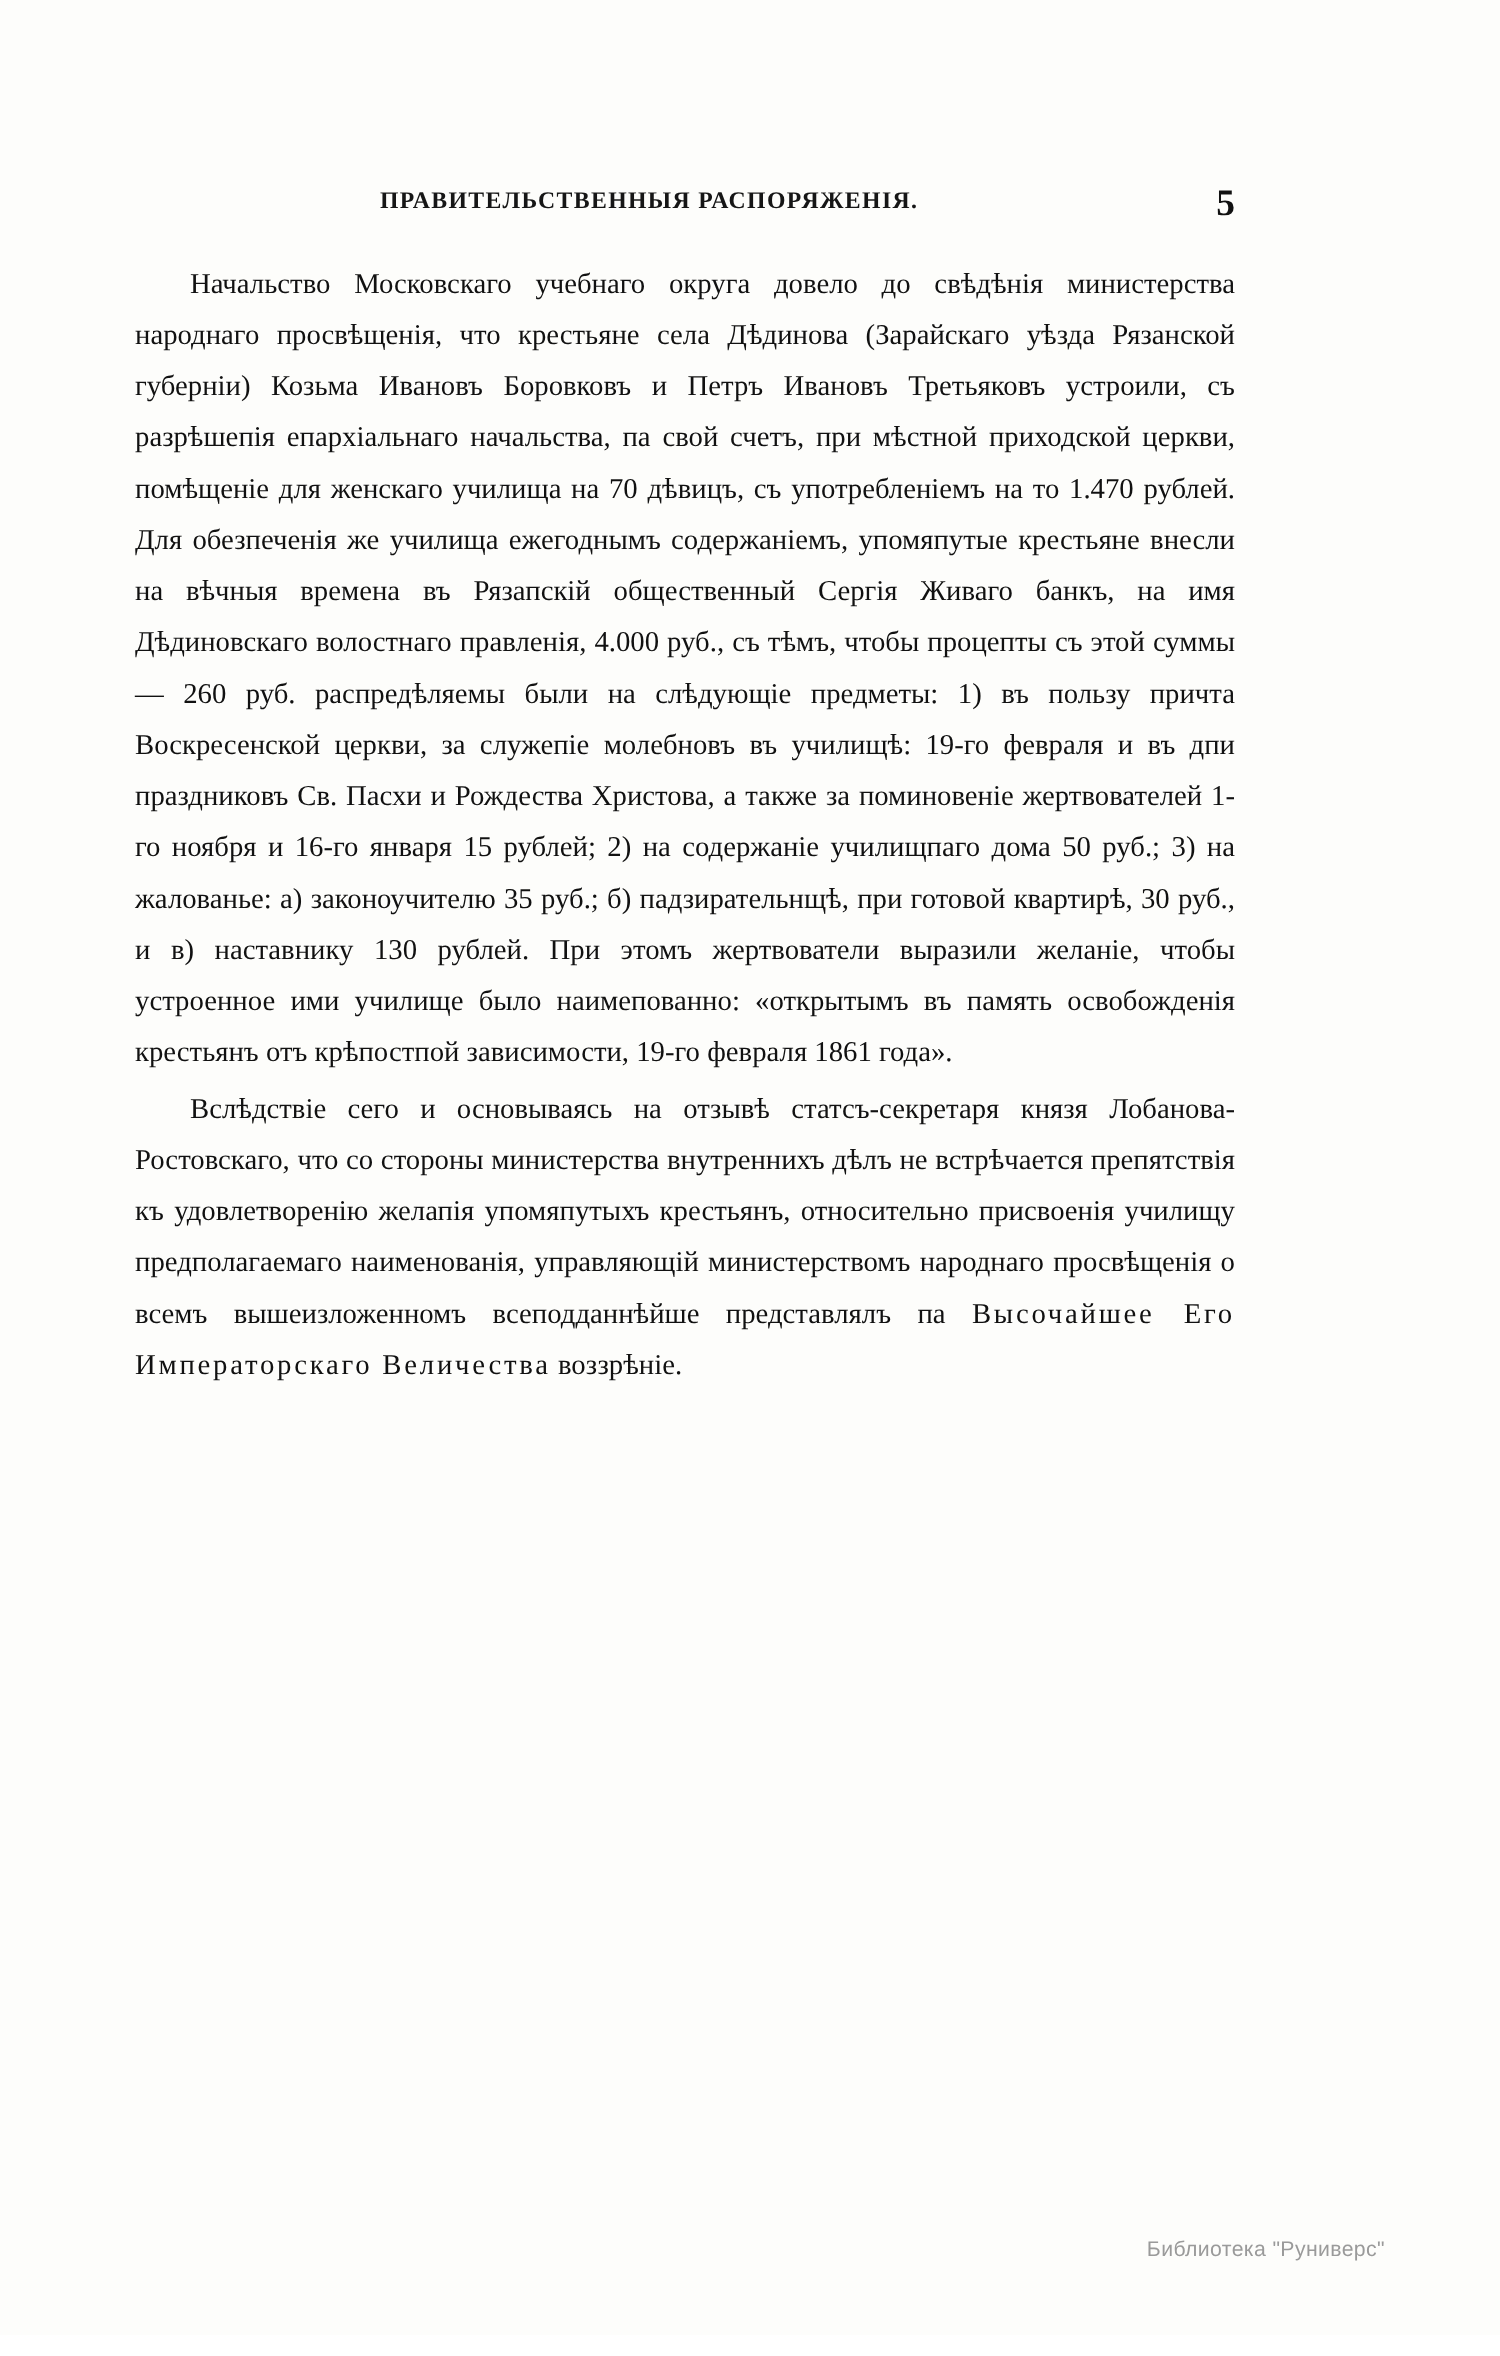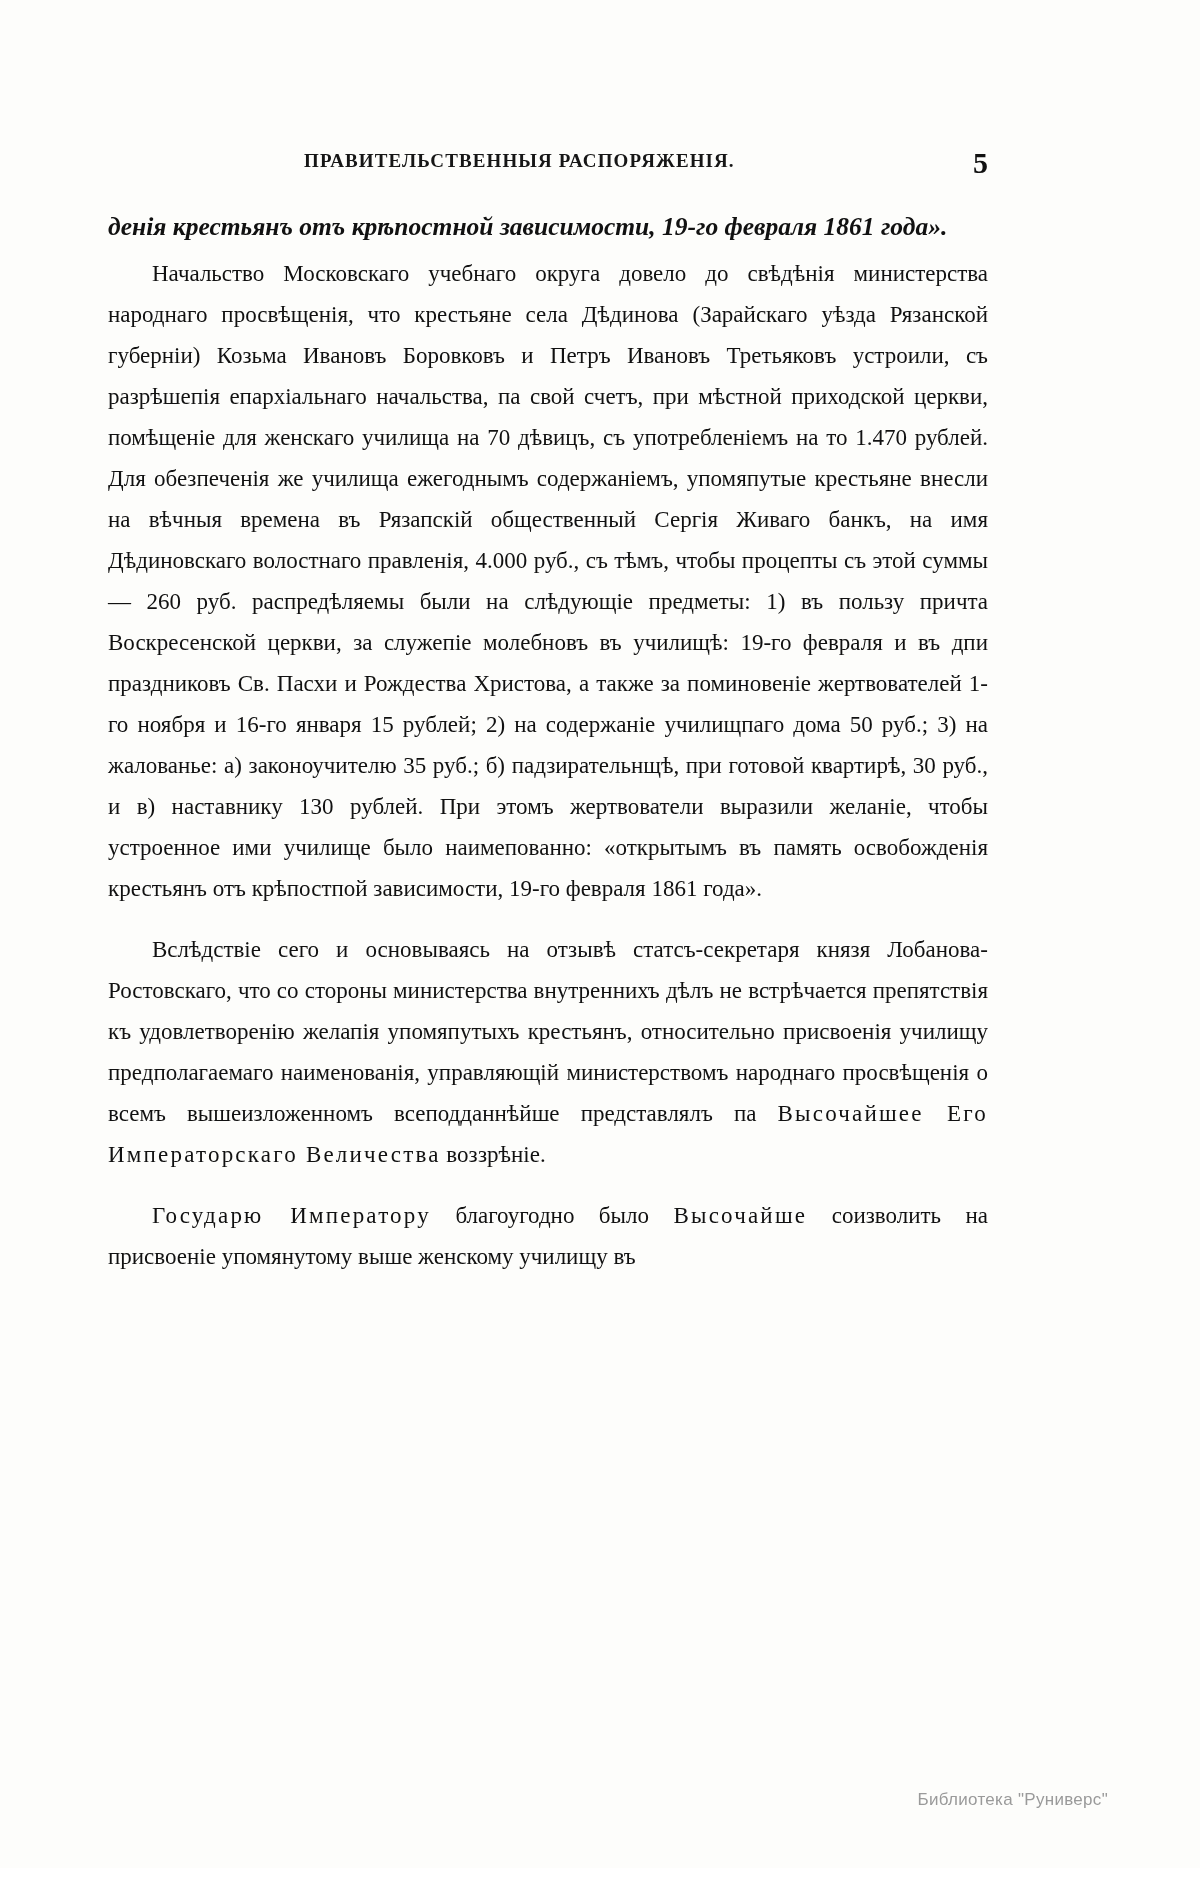--- a/index.html
+++ b/index.html
@@ -100,7 +100,6 @@
       <span class="pageno">5</span>
     </div>
 
-    <p class="italic-head">денія крестьянъ отъ крѣпостной зависимости, 19-го февраля 1861 года».</p>
 
     <p class="body-par">Начальство Московскаго учебнаго округа довело до свѣдѣнія министерства народнаго просвѣщенія, что крестьяне села Дѣдинова (Зарайскаго уѣзда Рязанской губерніи) Козьма Ивановъ Боровковъ и Петръ Ивановъ Третьяковъ устроили, съ разрѣшепія епархіальнаго начальства, па свой счетъ, при мѣстной приходской церкви, помѣщеніе для женскаго училища на 70 дѣвицъ, съ употребленіемъ на то 1.470 рублей. Для обезпеченія же училища ежегоднымъ содержаніемъ, упомяпутые крестьяне внесли на вѣчныя времена въ Рязапскій общественный Сергія Живаго банкъ, на имя Дѣдиновскаго волостнаго правленія, 4.000 руб., съ тѣмъ, чтобы процепты съ этой суммы — 260 руб. распредѣляемы были на слѣдующіе предметы: 1) въ пользу причта Воскресенской церкви, за служепіе молебновъ въ училищѣ: 19-го февраля и въ дпи праздниковъ Св. Пасхи и Рождества Христова, а также за поминовеніе жертвователей 1-го ноября и 16-го января 15 рублей; 2) на содержаніе училищпаго дома 50 руб.; 3) на жалованье: а) законоучителю 35 руб.; б) падзирательнщѣ, при готовой квартирѣ, 30 руб., и в) наставнику 130 рублей. При этомъ жертвователи выразили желаніе, чтобы устроенное ими училище было наимепованно: «открытымъ въ память освобожденія крестьянъ отъ крѣпостпой зависимости, 19-го февраля 1861 года».</p>
 

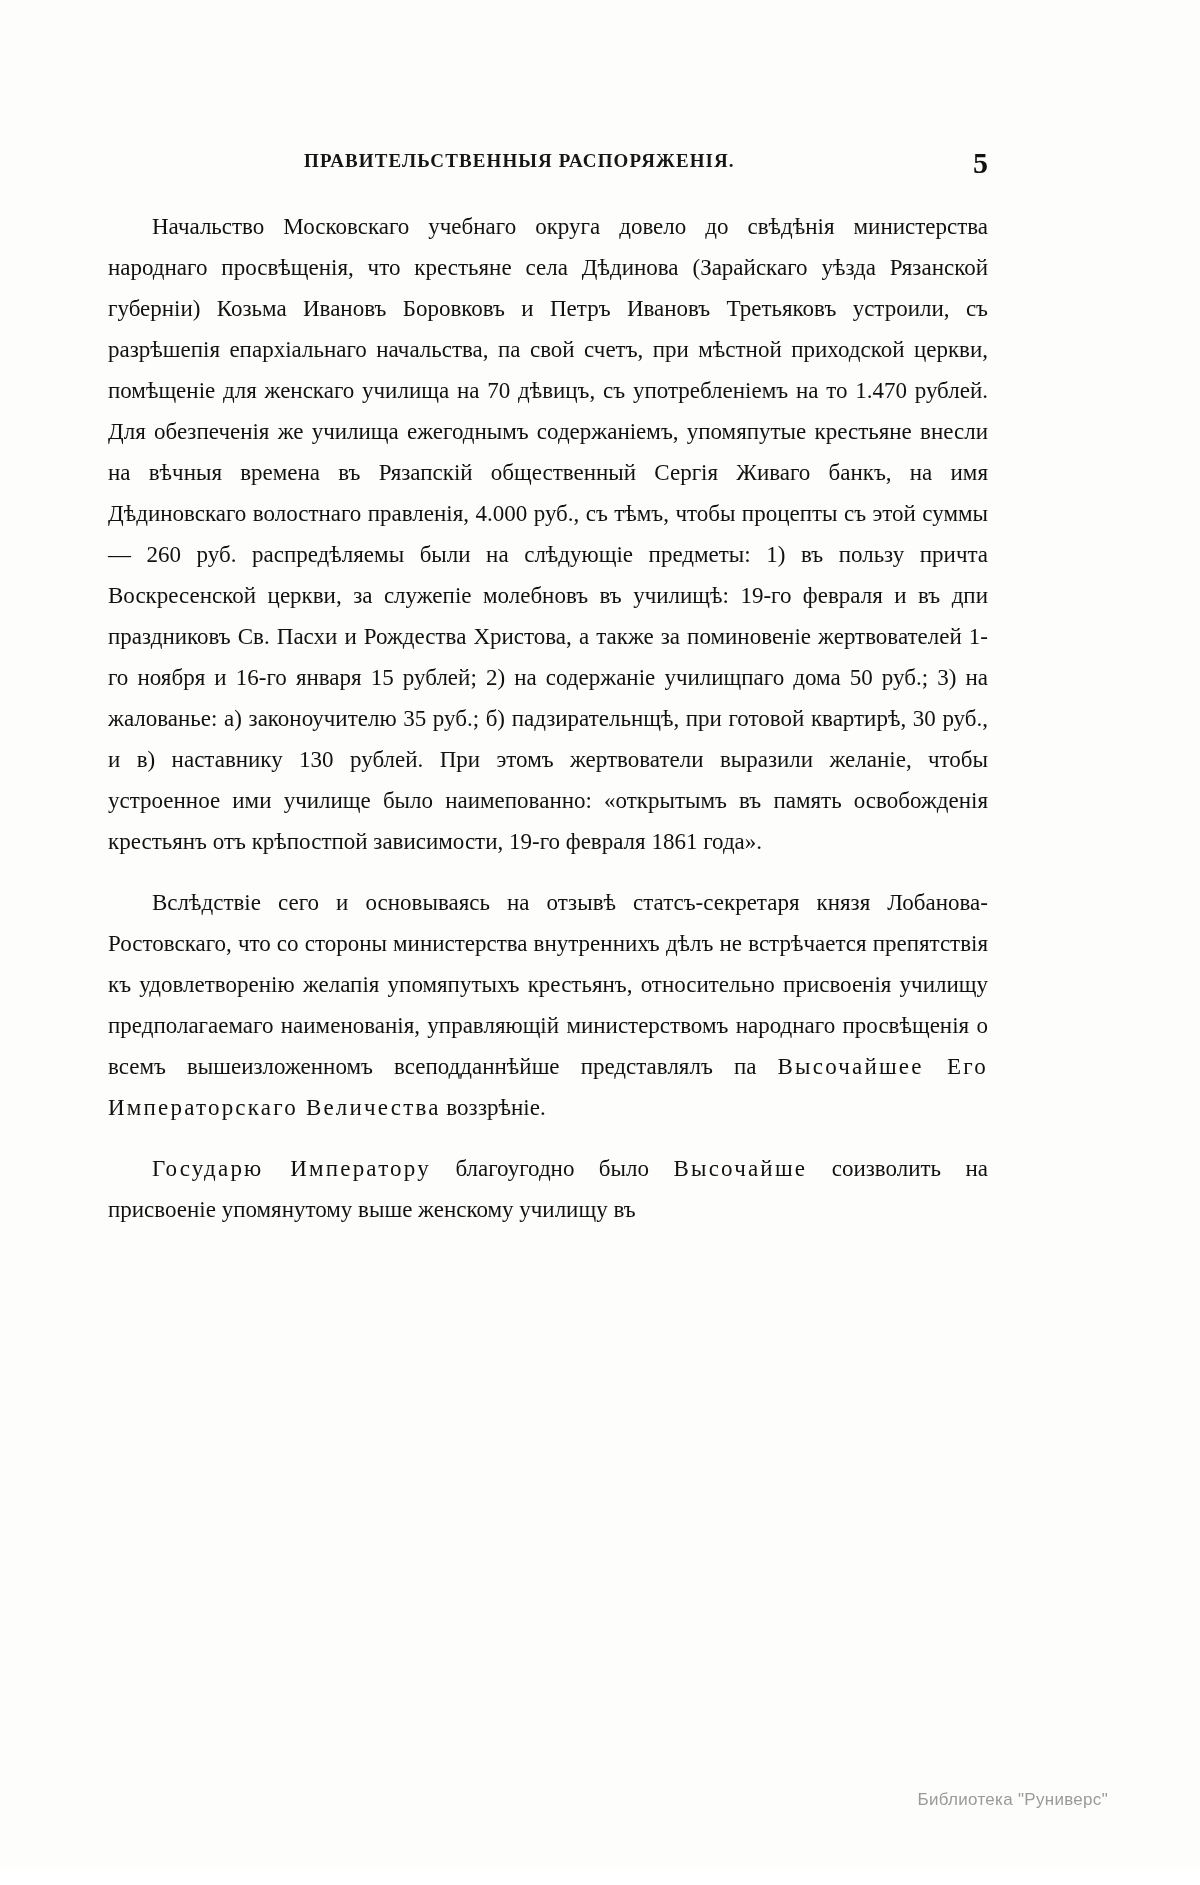--- a/index.html
+++ b/index.html
@@ -74,7 +74,7 @@
     margin-top: 6px;
   }
   p.body-par.tight {
-    margin-top: 20px;
+    margin-top: 4px;
   }
   .spaced {
     letter-spacing: 2.2px;

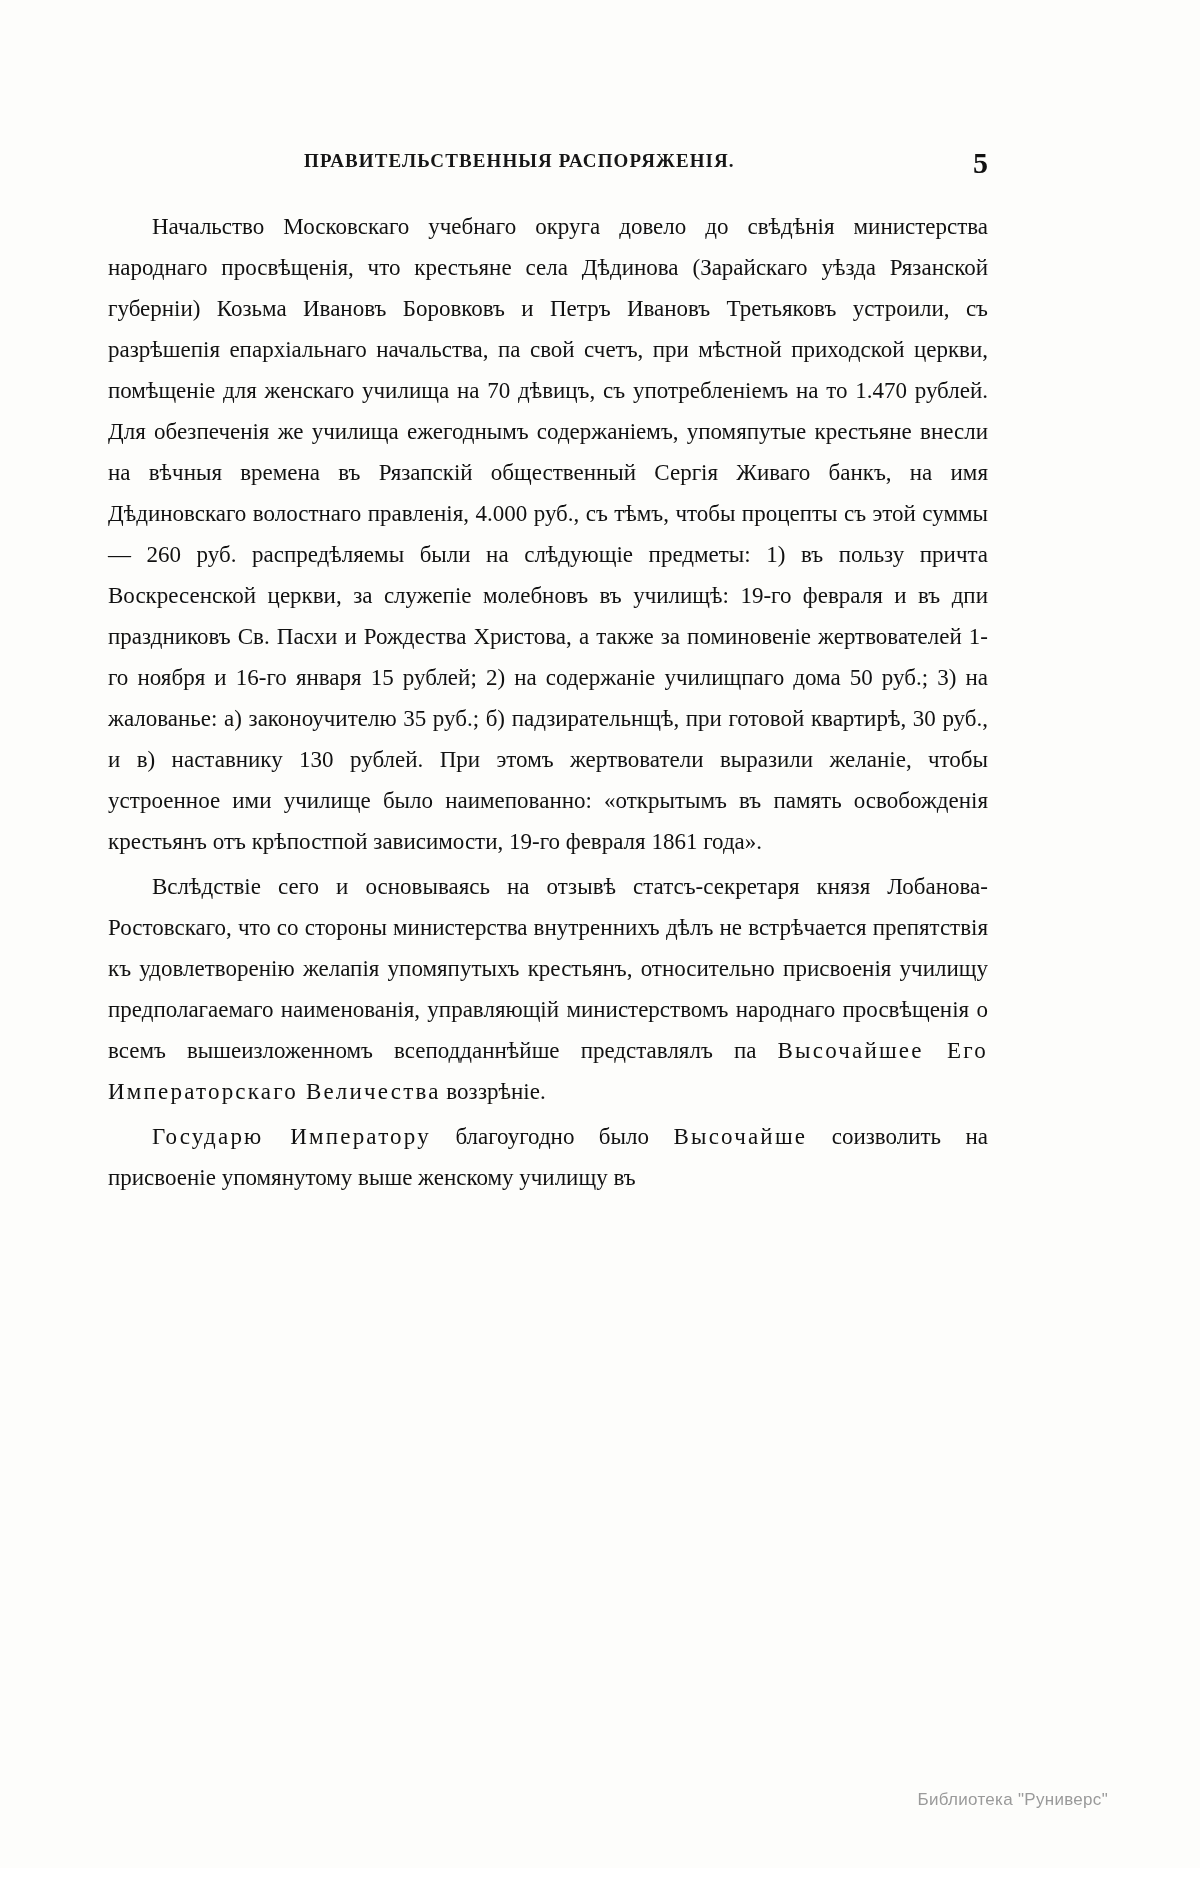--- a/index.html
+++ b/index.html
@@ -105,7 +105,6 @@
 
     <p class="body-par tight"><span>Вслѣдствіе сего и основываясь на отзывѣ статсъ-секретаря князя Лобанова-Ростовскаго, что со стороны министерства внутреннихъ дѣлъ не встрѣчается препятствія къ удовлетворенію желапія упомяпутыхъ крестьянъ, относительно присвоенія училищу предполагаемаго наименованія, управляющій министерствомъ народнаго просвѣщенія о всемъ вышеизложенномъ всеподданнѣйше представлялъ па </span><span class="spaced">Высочайшее Его Императорскаго Величества</span><span> воззрѣніе.</span></p>
 
-    <p class="body-par tight"><span class="spaced">Государю Императору</span><span> благоугодно было </span><span class="spaced">Высочайше</span><span> соизволить на присвоеніе упомянутому выше женскому училищу въ</span></p>
 
   </div>
 

